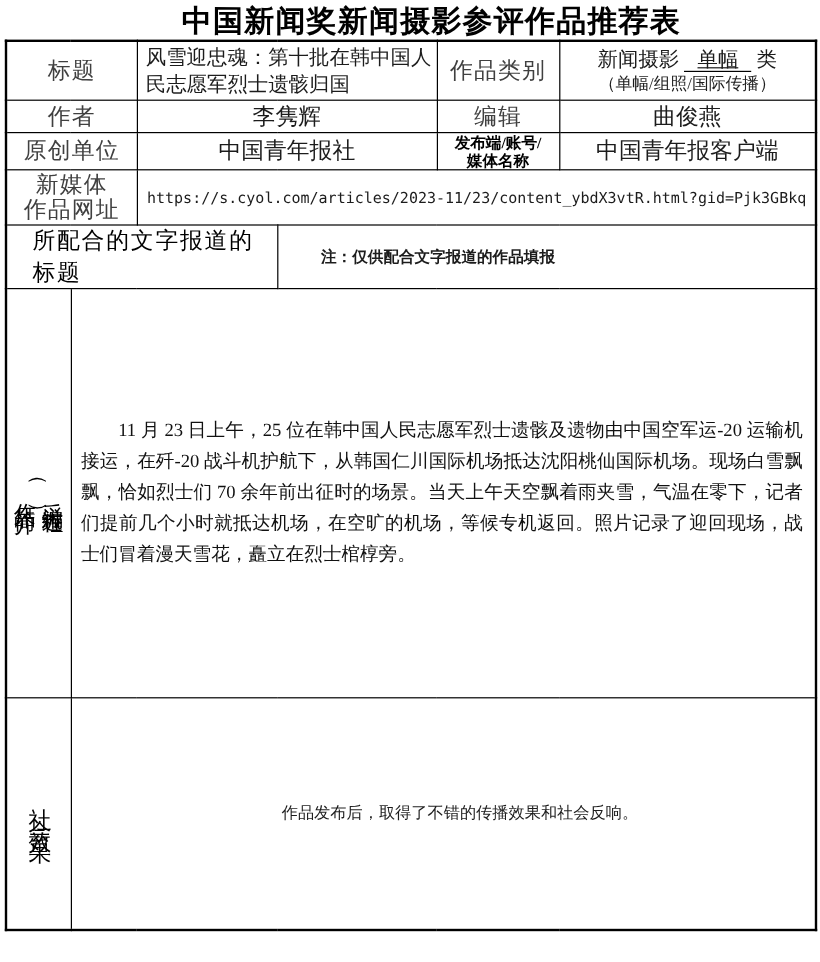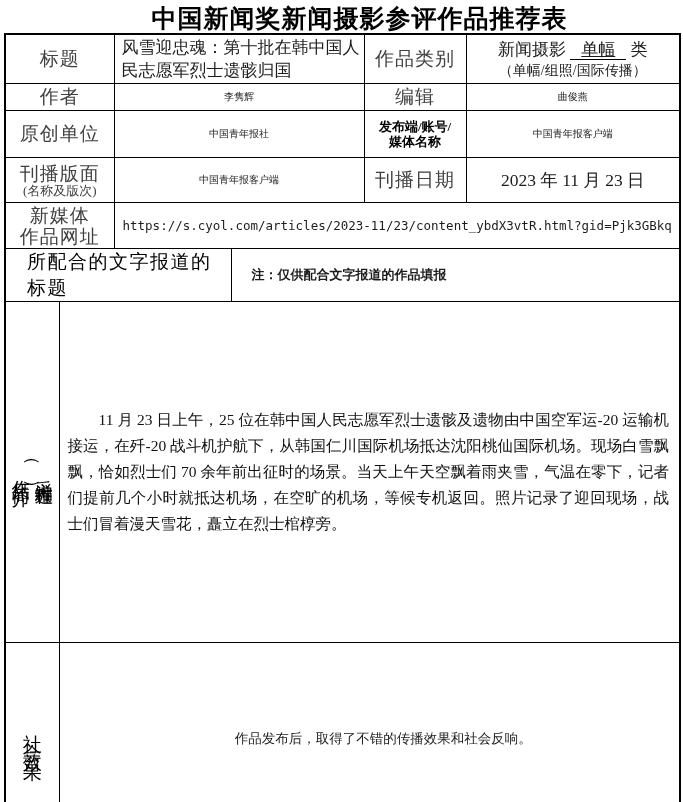--- a/index.html
+++ b/index.html
@@ -58,7 +58,7 @@
   }
   .val {
     text-align: center;
-    font-size: 10px;
+    font-size: 19px;
     color: #1c1c1c;
     margin-top: 36px;
   }

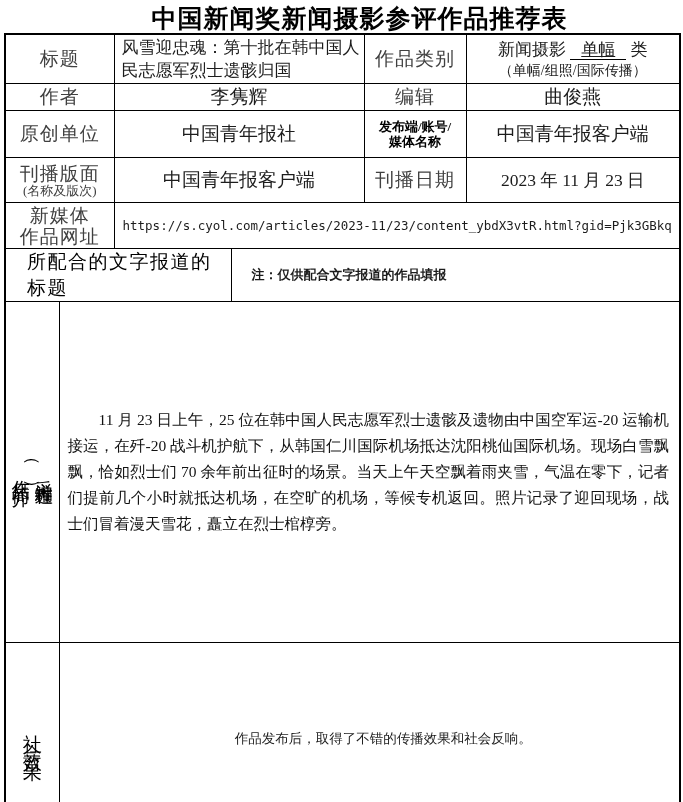--- a/index.html
+++ b/index.html
@@ -29,7 +29,7 @@
   td { border: 1px solid #000; padding: 0; vertical-align: middle; overflow: hidden; }
   tr.r1 { height: 46px; }
   tr.r2 { height: 26px; }
-  tr.r3 { height: 47px; }
+  tr.r3 { height: 31px; }
   tr.r4 { height: 45px; }
   tr.r5 { height: 46px; }
   tr.r6 { height: 24px; }

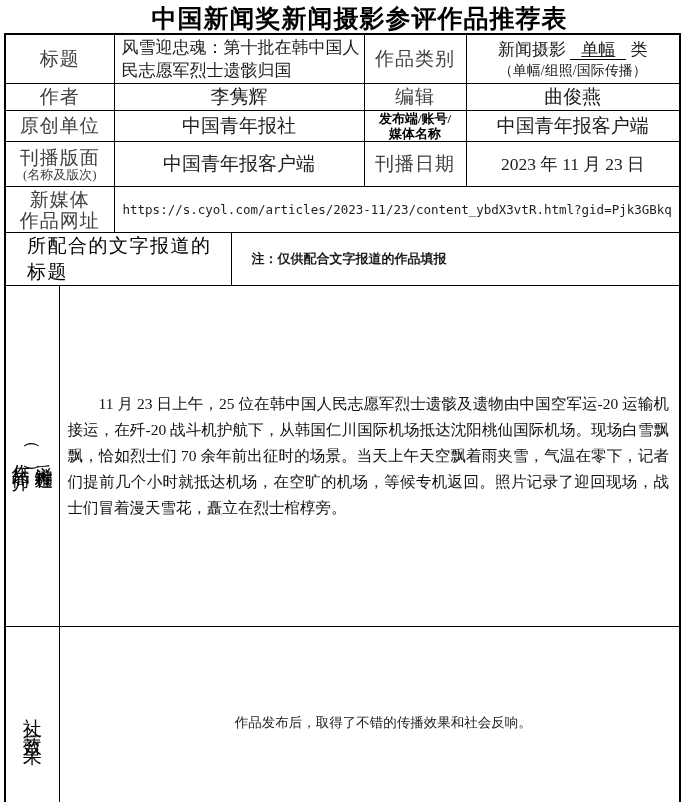--- a/index.html
+++ b/index.html
@@ -180,15 +180,6 @@
       <td class="val">中国青年报客户端</td>
     </tr>
 
-    <tr class="r4">
-      <td colspan="2" class="lbl">
-        <span class="ln">刊播版面</span>
-        <span class="sub">(名称及版次)</span>
-      </td>
-      <td colspan="2" class="val">中国青年报客户端</td>
-      <td class="lbl">刊播日期</td>
-      <td class="date-val">2023 年 11 月 23 日</td>
-    </tr>
 
     <tr class="r5">
       <td colspan="2" class="lbl">

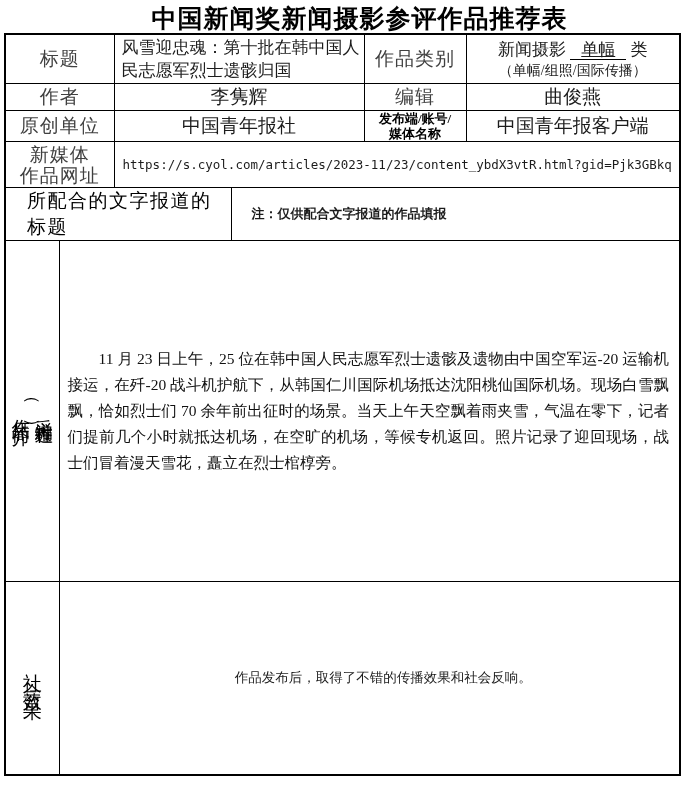--- a/index.html
+++ b/index.html
@@ -89,7 +89,7 @@
     font-size: 13px;
     font-weight: 600;
     text-align: left;
-    padding-left: 20px;
+    padding-left: 36px;
     color: #1c1c1c;
   }
   .vlabel-cell { text-align: center; }

